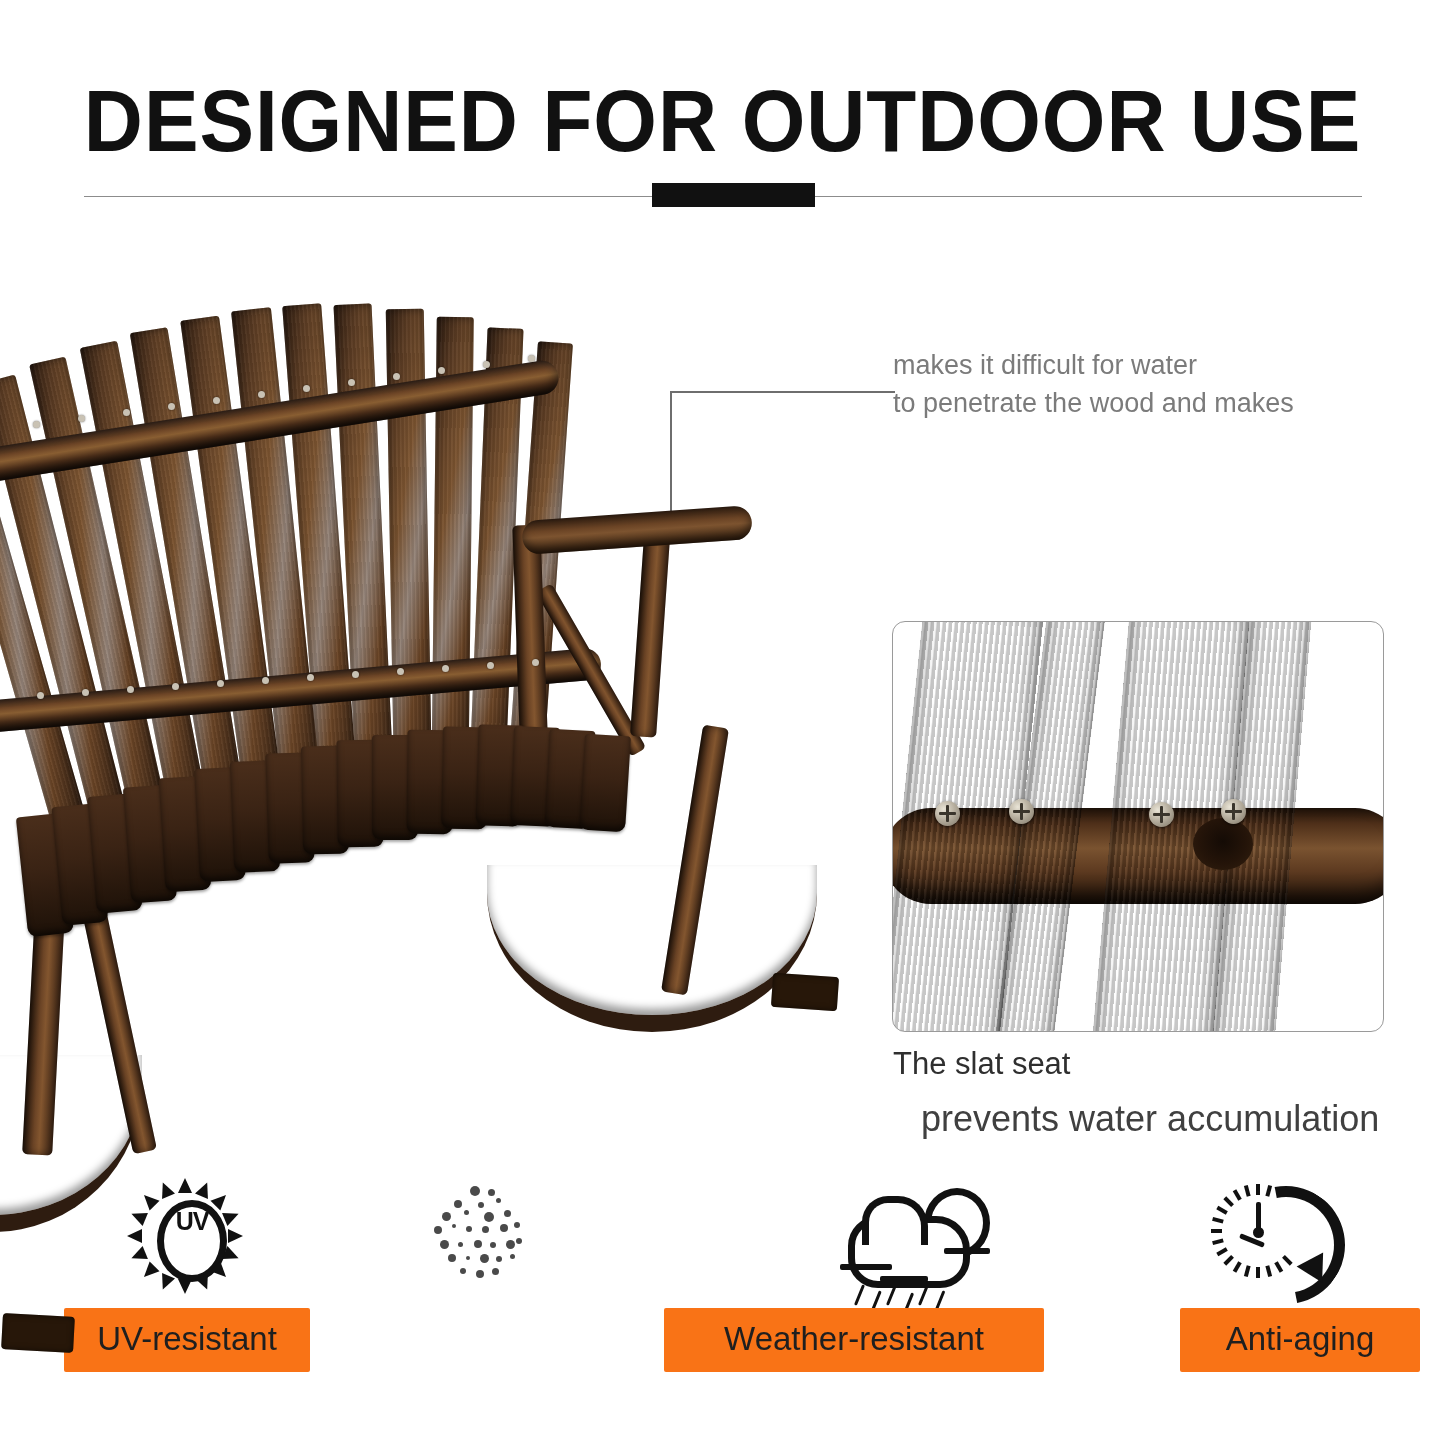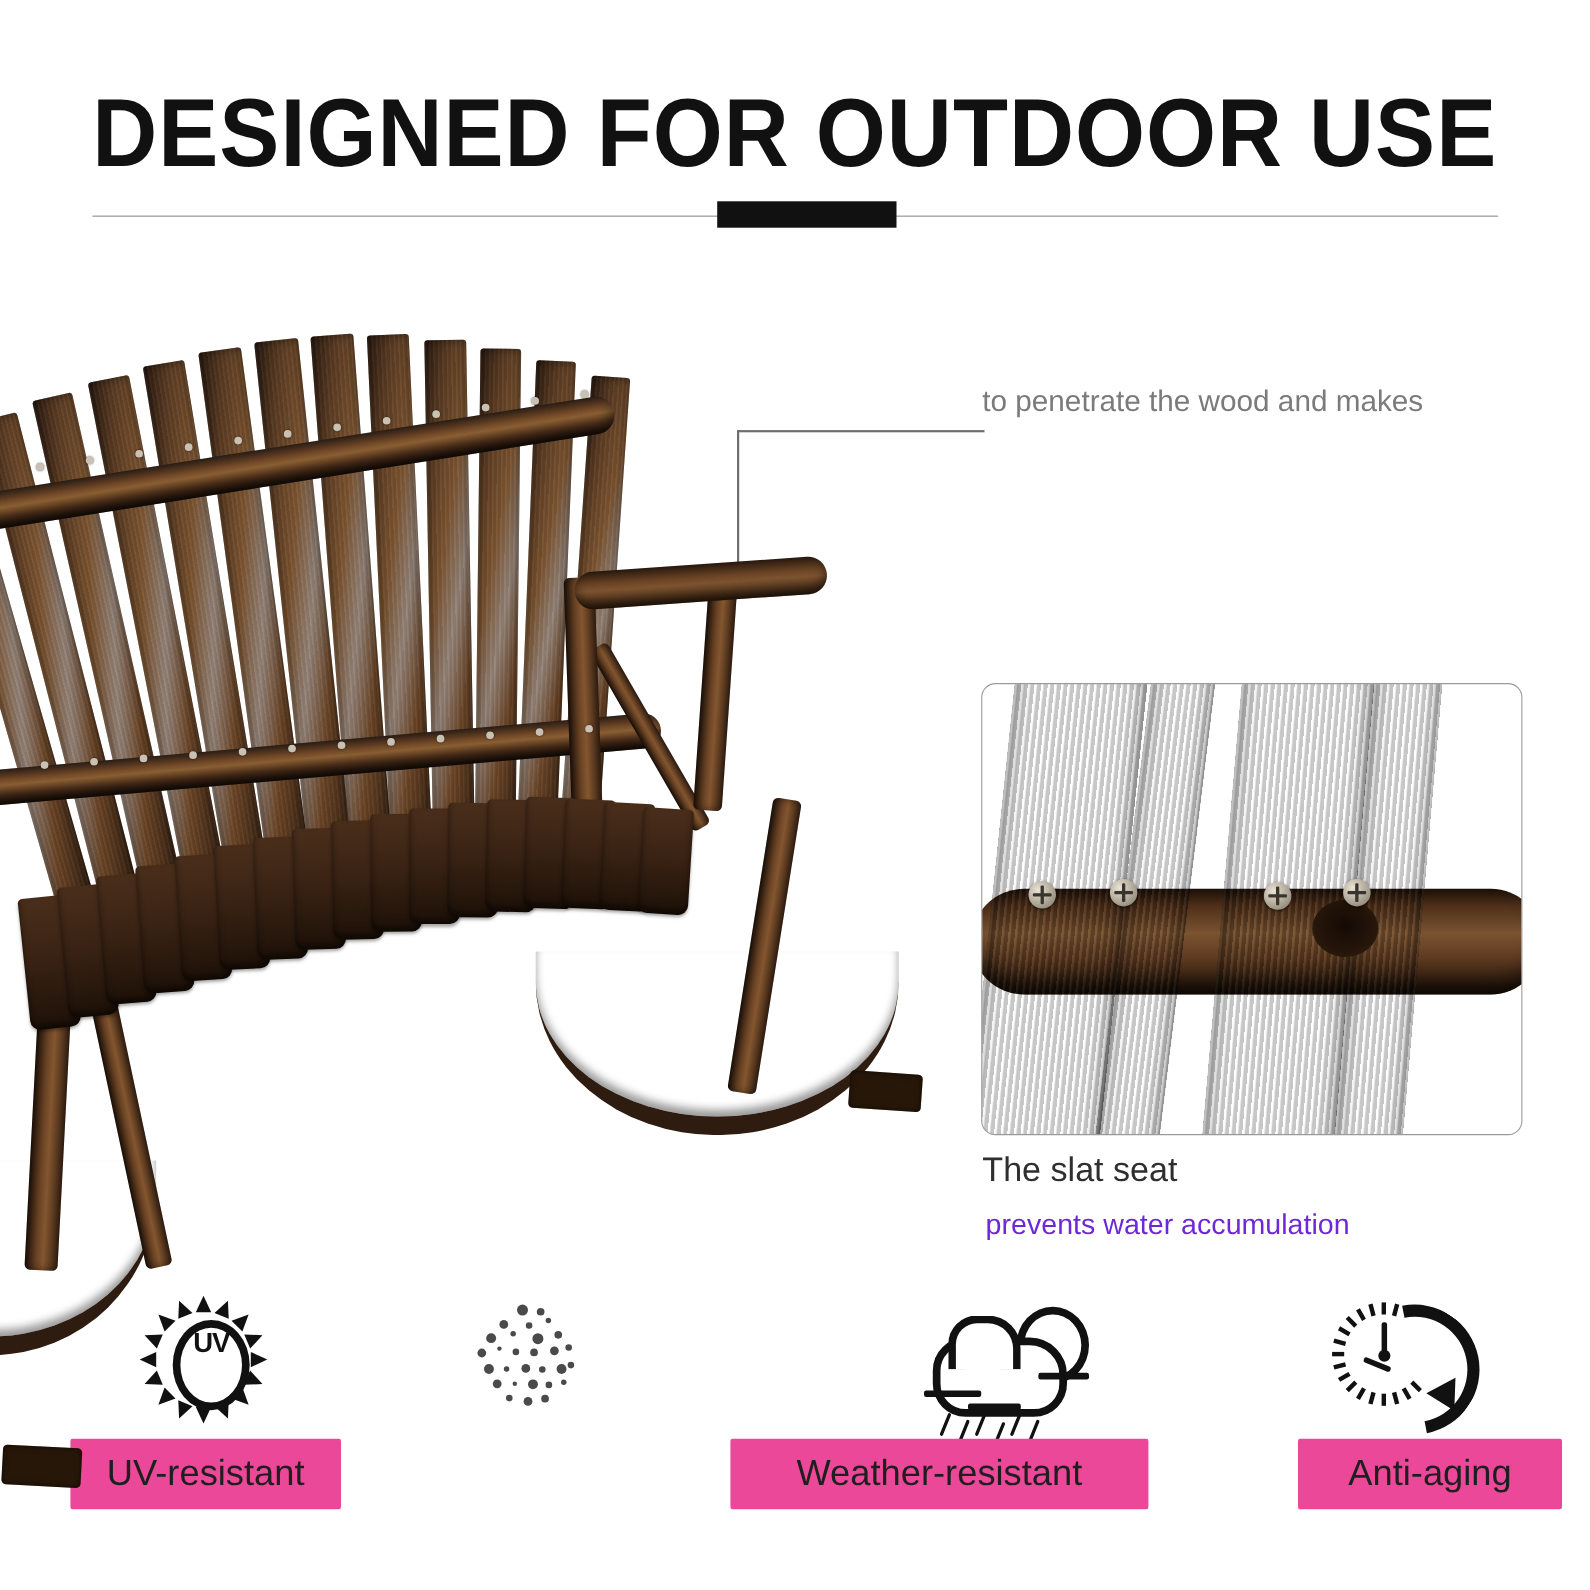--- a/index.html
+++ b/index.html
@@ -320,6 +320,7 @@
 
   <div class="callout">
     <div class="callout-body">
+      <div>makes it difficult for water</div>
       <div>to penetrate the wood and makes</div>
     </div>
   </div>

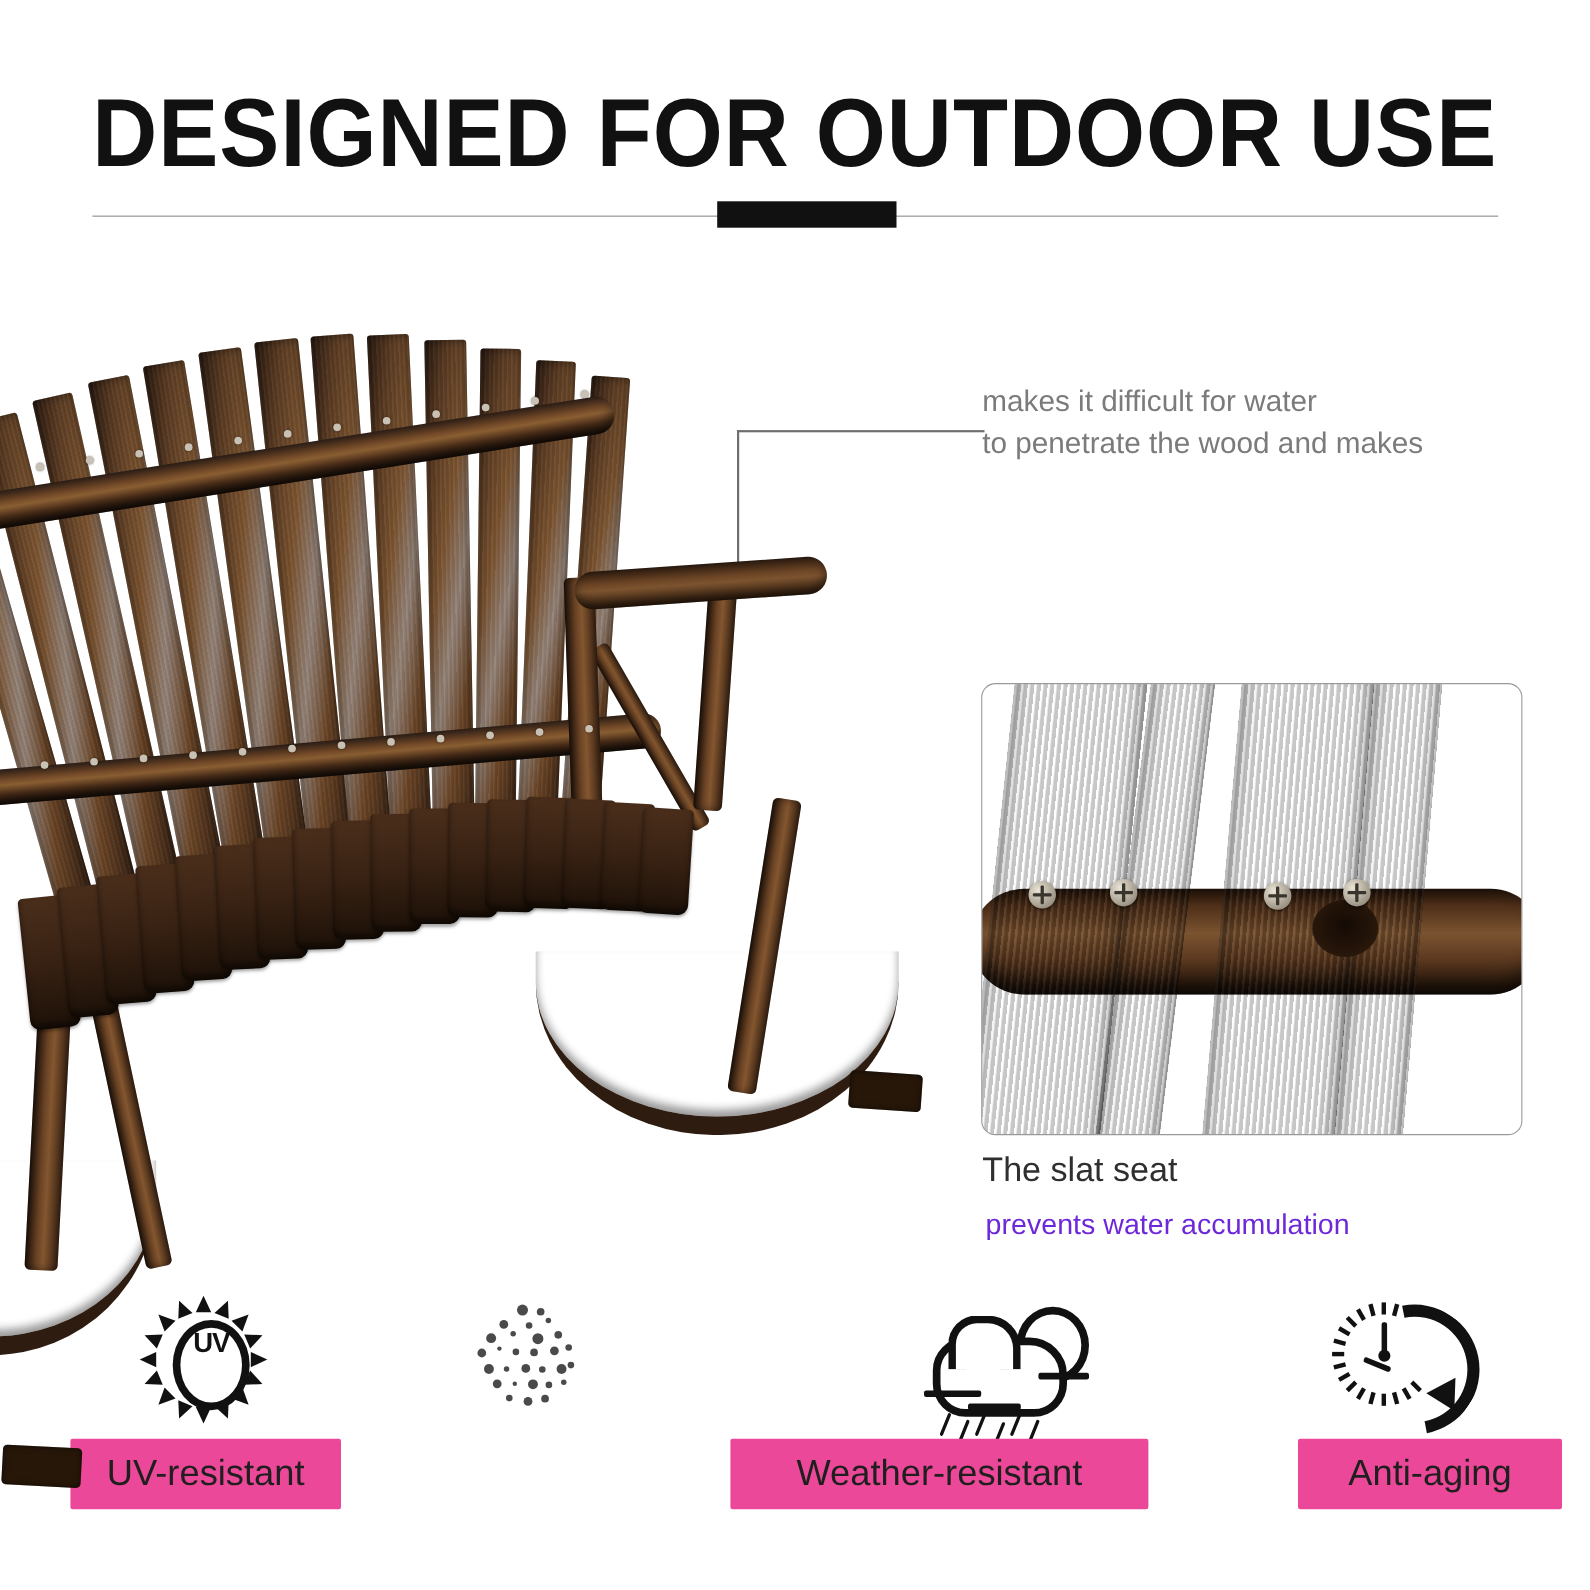--- a/index.html
+++ b/index.html
@@ -156,7 +156,7 @@
   
   .detail-caption{position:absolute;left:893px;top:1046px;width:520px;}
   .caption-title{font-size:31px;color:#2f2f2f;}
-  .caption-sub{margin-top:16px;margin-left:3px;font-size:26px;color:#6d28d9;}
+  .caption-sub{margin-top:16px;margin-left:28px;font-size:36px;color:#404040;}
 
   
   .features{position:absolute;left:0;top:1180px;width:1445px;height:230px;}

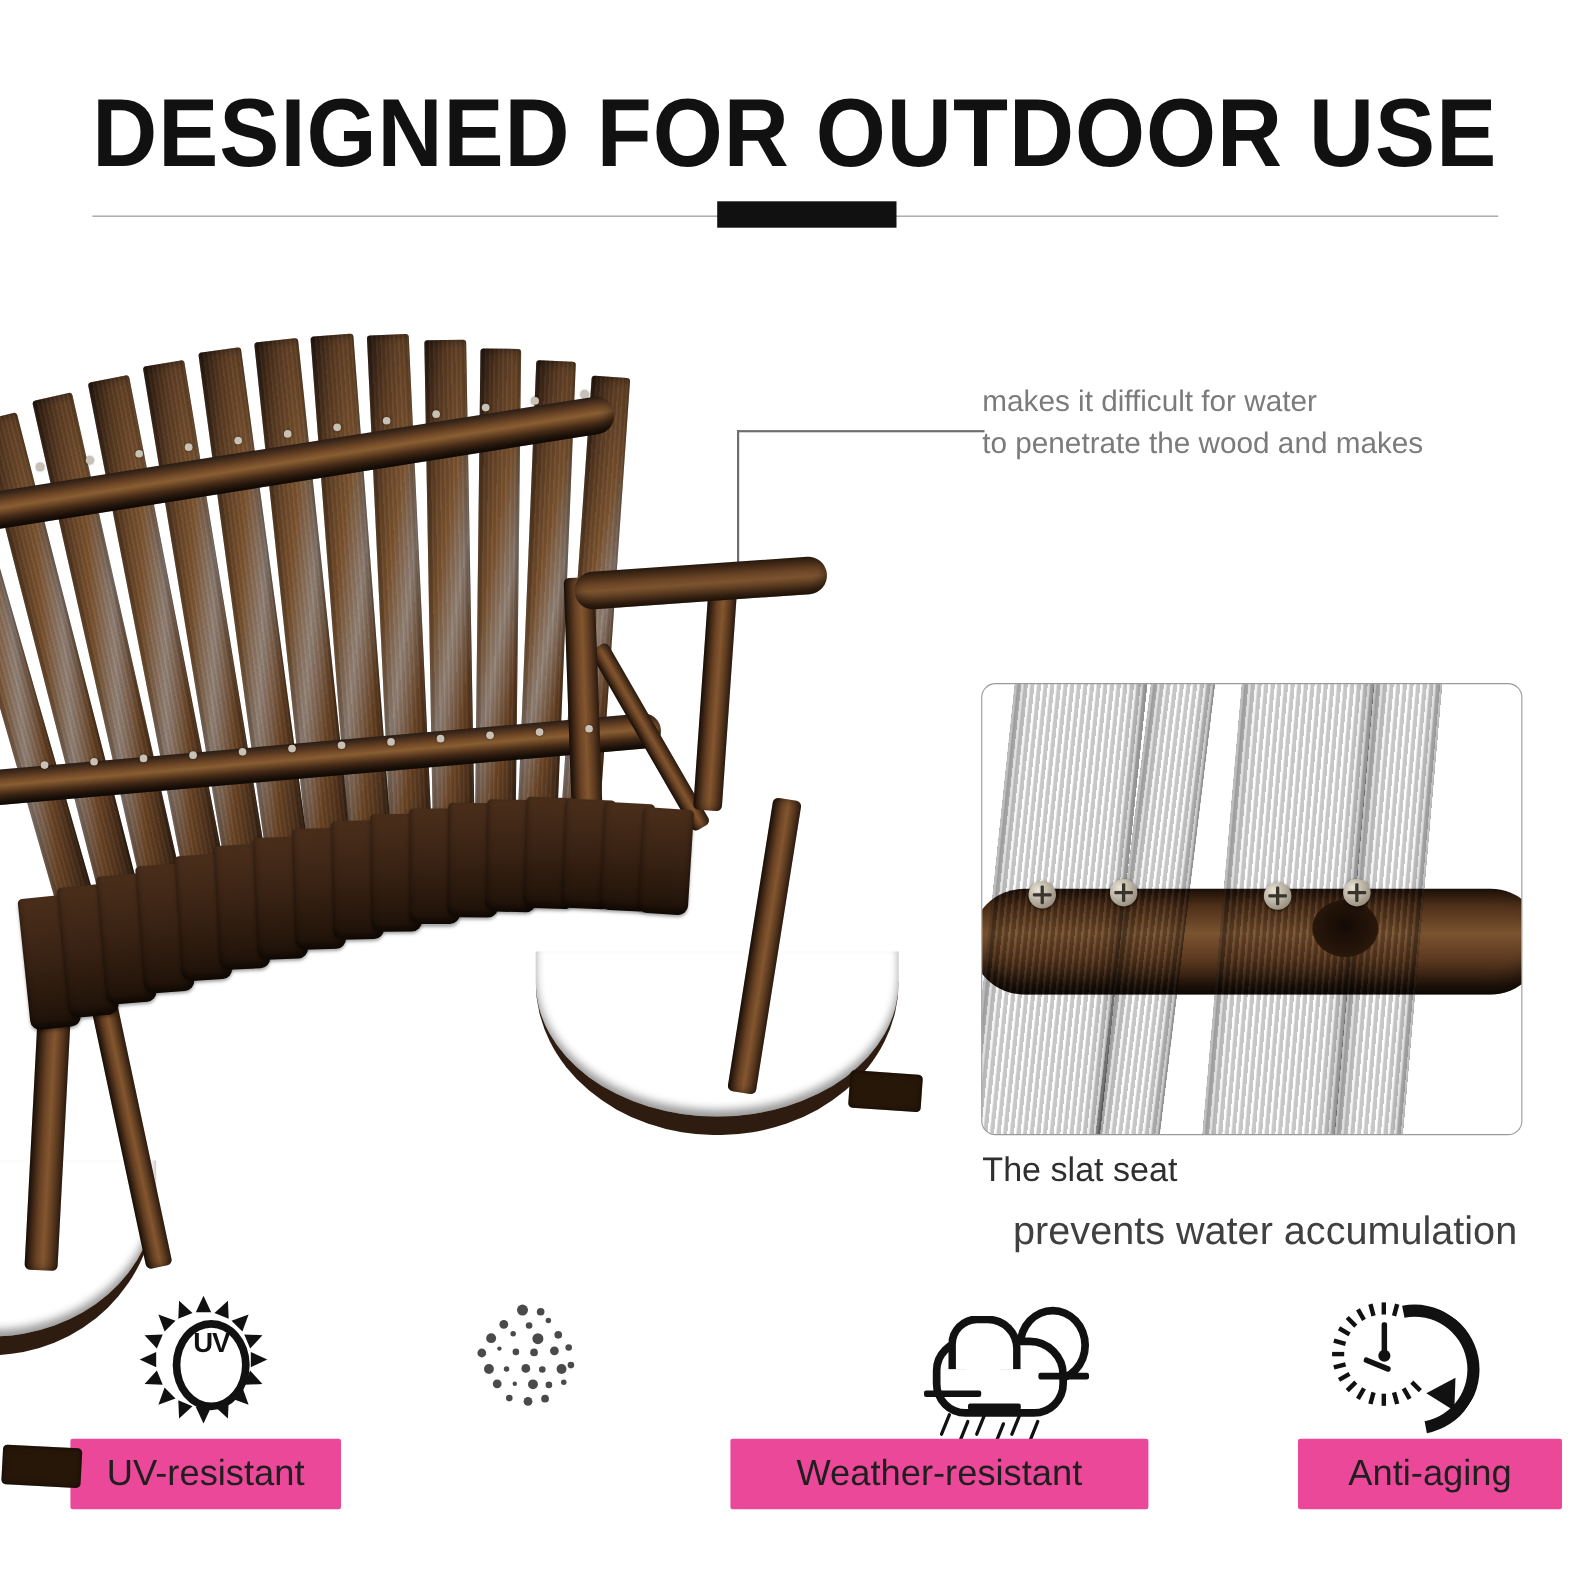--- a/index.html
+++ b/index.html
@@ -164,7 +164,7 @@
   .feature-icon{position:relative;height:112px;}
   .chip{
     position:absolute;top:128px;
-    background:#ec4899;border-radius:2px;
+    background:#f97316;border-radius:2px;
     font-size:33px;color:#1f1f1f;
     padding:12px 18px 14px;
     white-space:nowrap;text-align:center;

